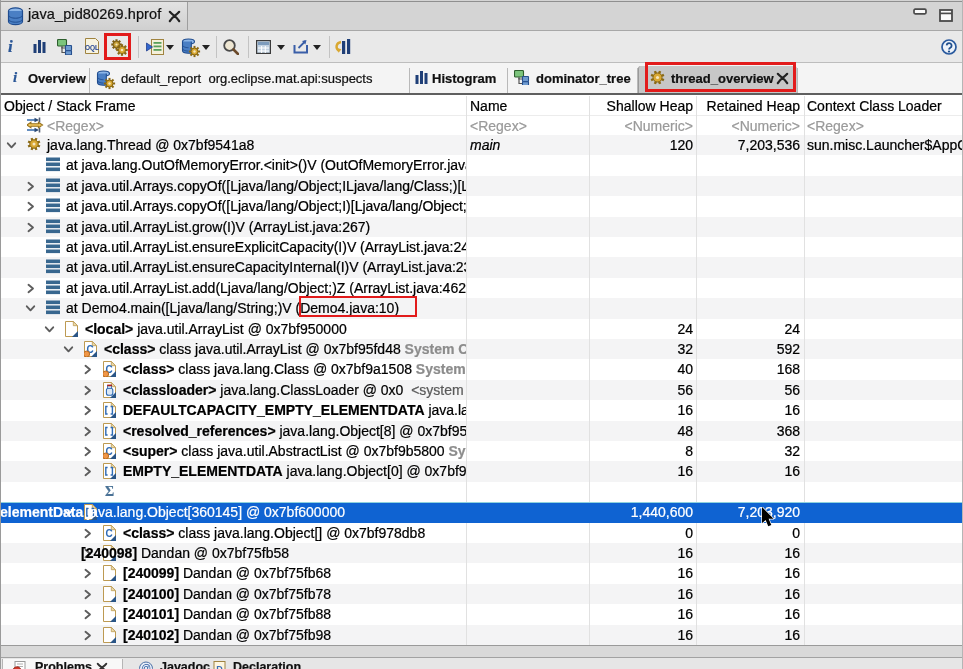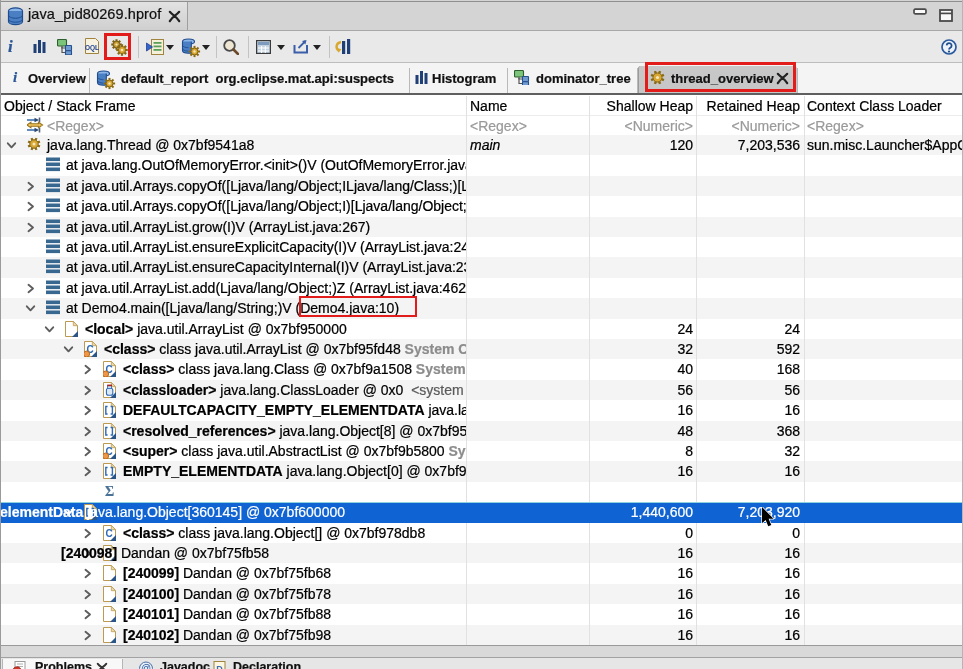--- a/index.html
+++ b/index.html
@@ -184,7 +184,7 @@
           <circle cx="13.5" cy="13.5" r="3.4" fill="#d9a832" stroke="#8a6914" stroke-width="1"></circle>
           <circle cx="13.5" cy="13.5" r="1.2" fill="#f4e6c0"></circle>
         </svg></div>
-      <div style="position:absolute;left:121px;top:0;height:30px;line-height:32px;font-size:13px;font-weight:700;color:#111">default_report &nbsp;org.eclipse.mat.api:suspects</div>
+      <div style="position:absolute;left:121px;top:0;height:30px;line-height:32px;font-size:13px;font-weight:400;color:#111">default_report &nbsp;org.eclipse.mat.api:suspects</div>
       <div style="position:absolute;left:415px;top:7px;line-height:0"><svg width="13" height="14" viewBox="0 0 13 14" style="">
           <rect x="0.5" y="5" width="3" height="9" fill="#1f3f77"></rect>
           <rect x="5" y="1" width="3" height="13" fill="#1f3f77"></rect>

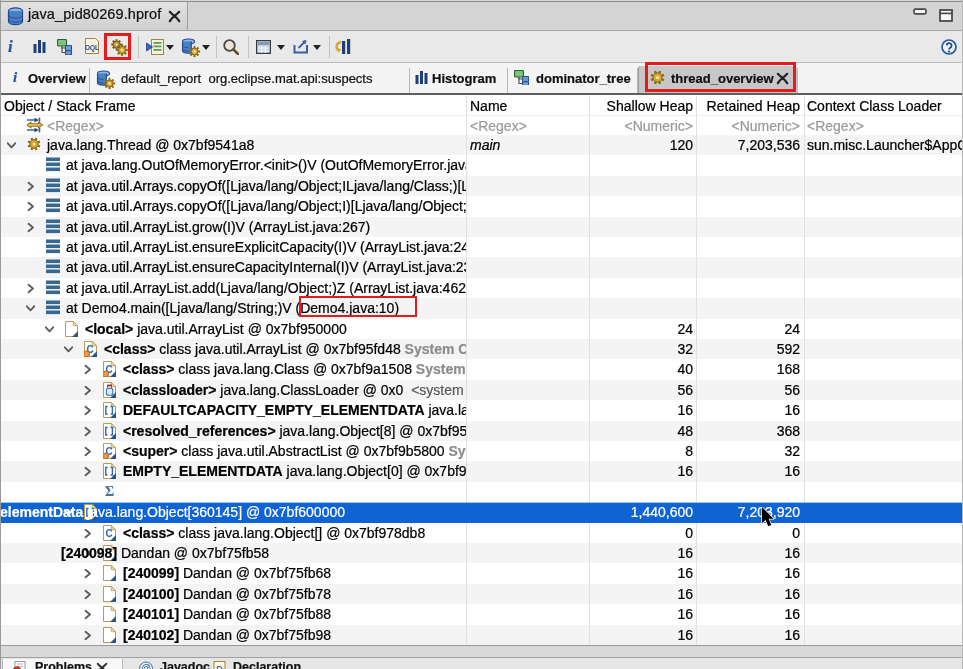--- a/index.html
+++ b/index.html
@@ -503,7 +503,7 @@
           <path d="M8.3,0.5 l4.2,4.2 h-4.2 z" fill="#ecdcae" stroke="#bd9a52" stroke-width="0.8"></path>
           <path d="M7,16 l6,-6 v6 z" fill="#2a5586"></path>
         </svg></div>
-      <div class="c1" style="padding-left:61px"><b>[240098]</b> Dandan @ 0x7bf75fb58</div>
+      <div class="c1" style="padding-left:81px"><b>[240098]</b> Dandan @ 0x7bf75fb58</div>
       <div class="cs">16</div>
       <div class="cr">16</div>
     </div>

